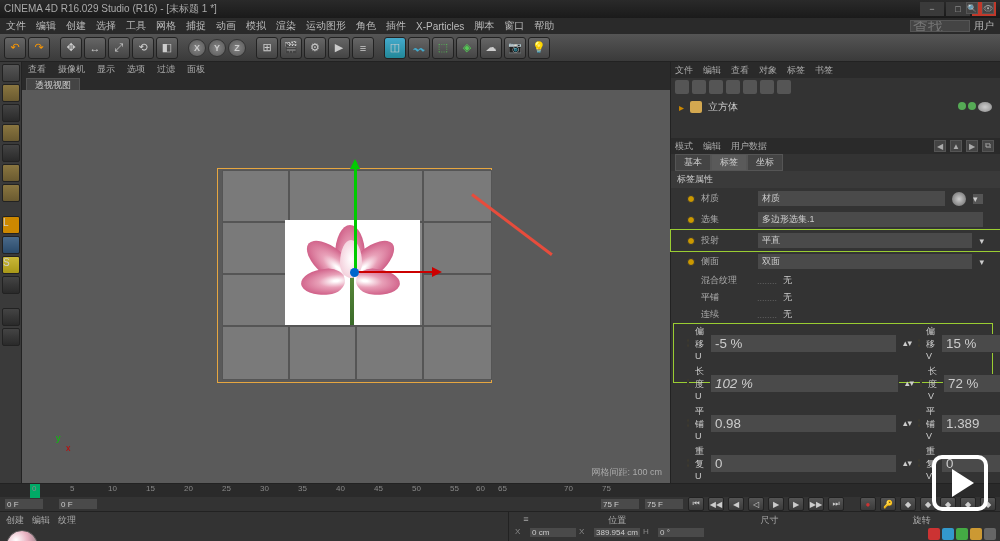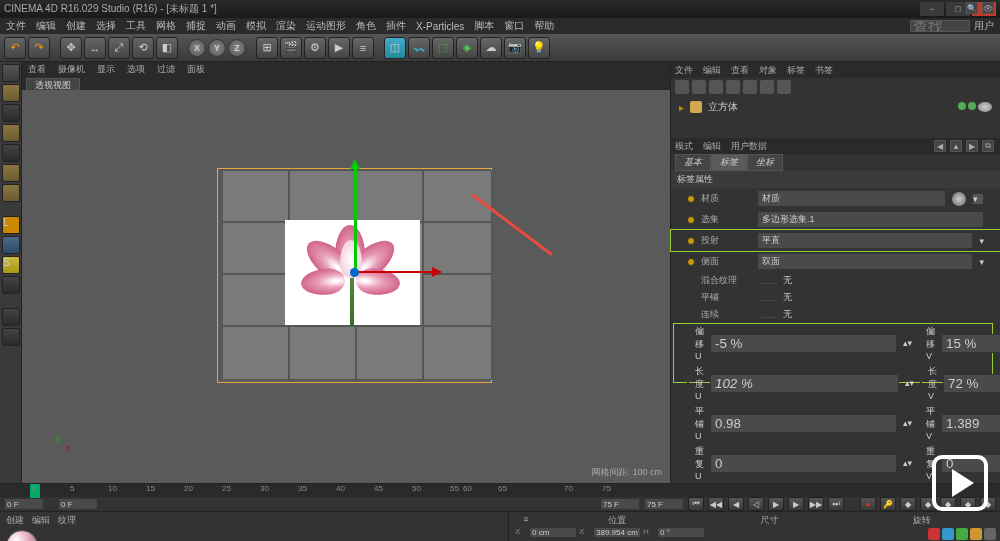--- a/index.html
+++ b/index.html
@@ -81,7 +81,7 @@
 .rb-header { height: 16px; background: #2a2a2a; display: flex; align-items: center; padding: 0 4px; gap: 10px; font-size: 9px; color: #aaa; position:relative; }
 .tag-row { display: flex; align-items: center; gap: 6px; padding: 3px 6px; font-size: 10px; }
 .tag-icon { width: 14px; height: 14px; background: radial-gradient(#bbb,#666); border-radius: 50%; }
-.tab-row { display: flex; gap: 0; padding: 0 4px; font-style: italic; }
+.tab-row { display: flex; gap: 0; padding: 0 4px; }
 .tab { padding: 1px 8px; background: #444; border: 1px solid #555; font-size: 9px; color: #ccc; }
 .tab.active { background: #5a5a5a; }
 .attr-header { padding: 2px 6px; background: #3a3a3a; font-size: 9px; color: #ccc; }

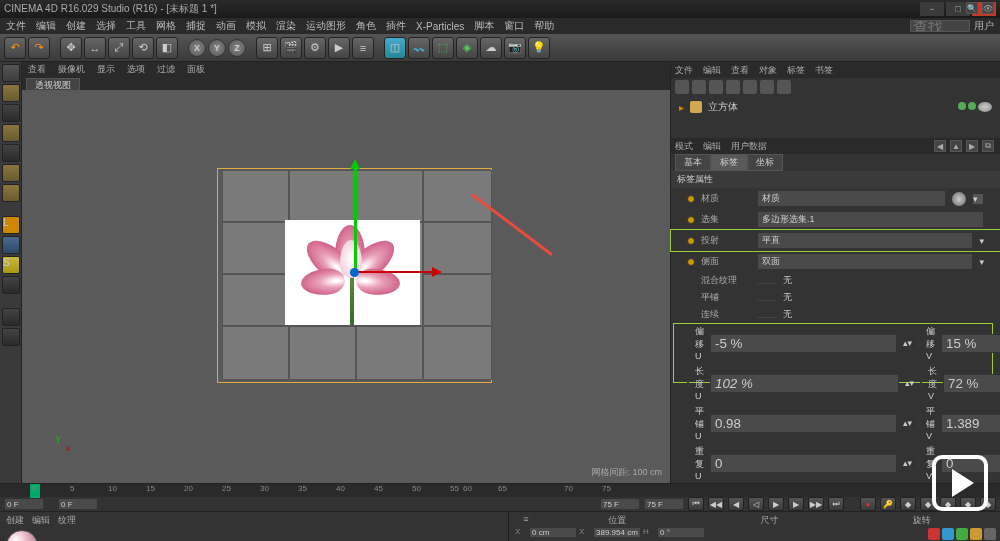--- a/index.html
+++ b/index.html
@@ -431,7 +431,7 @@
     <span class="tl-tick" style="left:374px">45</span>
     <span class="tl-tick" style="left:412px">50</span>
     <span class="tl-tick" style="left:450px">55</span>
-    <span class="tl-tick" style="left:463px">60</span>
+    <span class="tl-tick" style="left:476px">60</span>
     <span class="tl-tick" style="left:498px">65</span>
     <span class="tl-tick" style="left:564px">70</span>
     <span class="tl-tick" style="left:602px">75</span>

